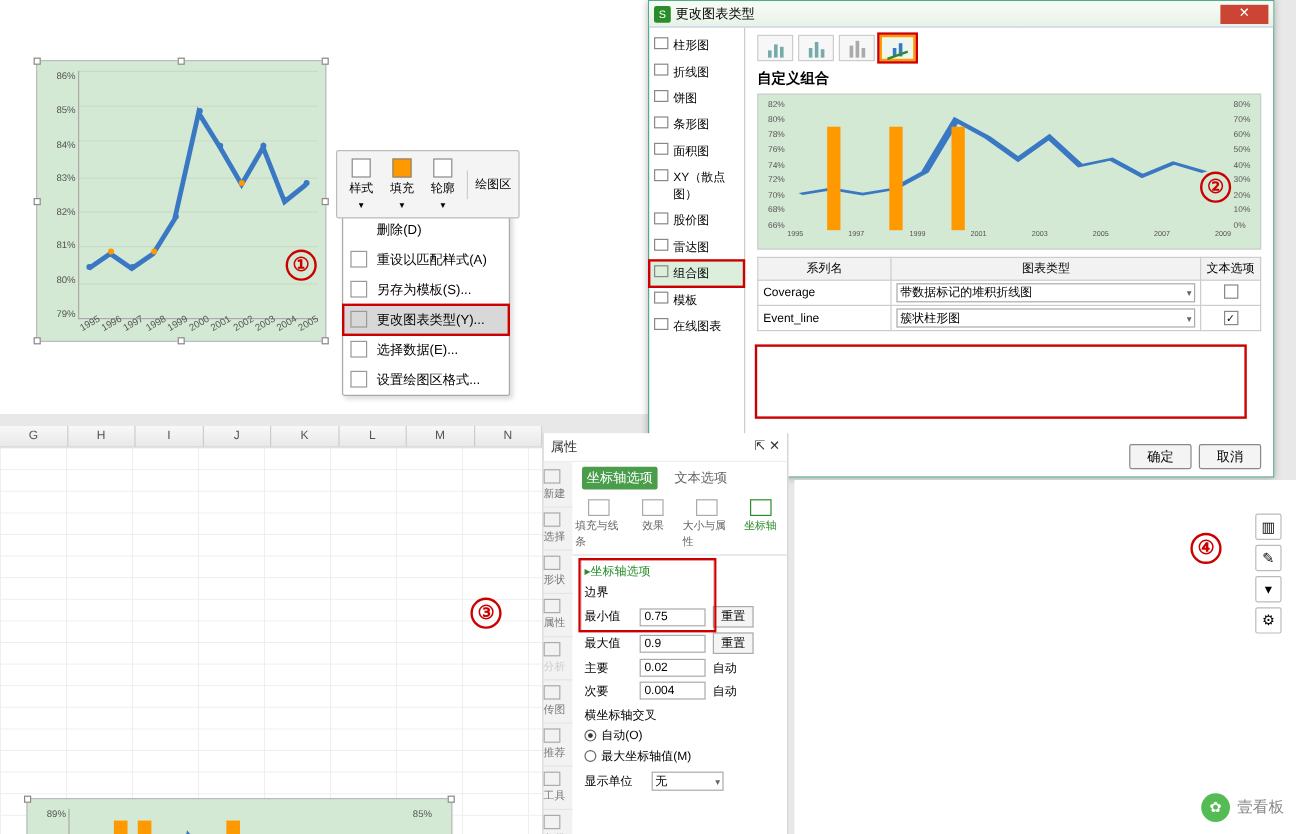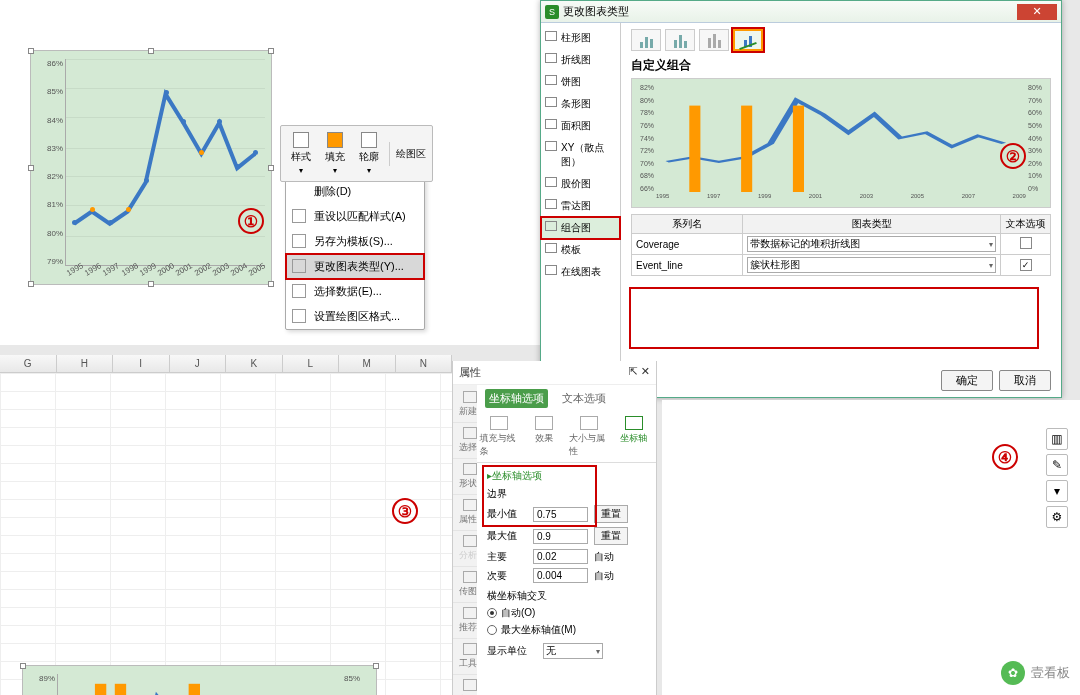--- a/index.html
+++ b/index.html
@@ -76,7 +76,7 @@
   .radio { width: 10px; height: 10px; border: 1px solid #666; border-radius: 50%; display: inline-block; position: relative; }
   .radio.on::after { content: ""; position: absolute; inset: 2px; background: #333; border-radius: 50%; }
   .side-tabs { position: absolute; left: 0; top: 24px; bottom: 0; width: 24px; background: #f2f2f2; display: flex; flex-direction: column; align-items: center; gap: 0; padding-top: 2px; }
-  .side-tabs .stab { width: 24px; height: 42px; display: flex; flex-direction: column; align-items: flex-end; justify-content: center; font-size: 9px; color: #777; writing-mode: horizontal-tb; cursor: pointer; border-bottom: 1px solid #e4e4e4; }
+  .side-tabs .stab { width: 24px; height: 42px; display: flex; flex-direction: column; align-items: flex-start; justify-content: center; font-size: 9px; color: #777; writing-mode: horizontal-tb; cursor: pointer; border-bottom: 1px solid #e4e4e4; }
   .side-tabs .stab .sic { width: 14px; height: 12px; border: 1px solid #aaa; margin-bottom: 2px; }
 
   

